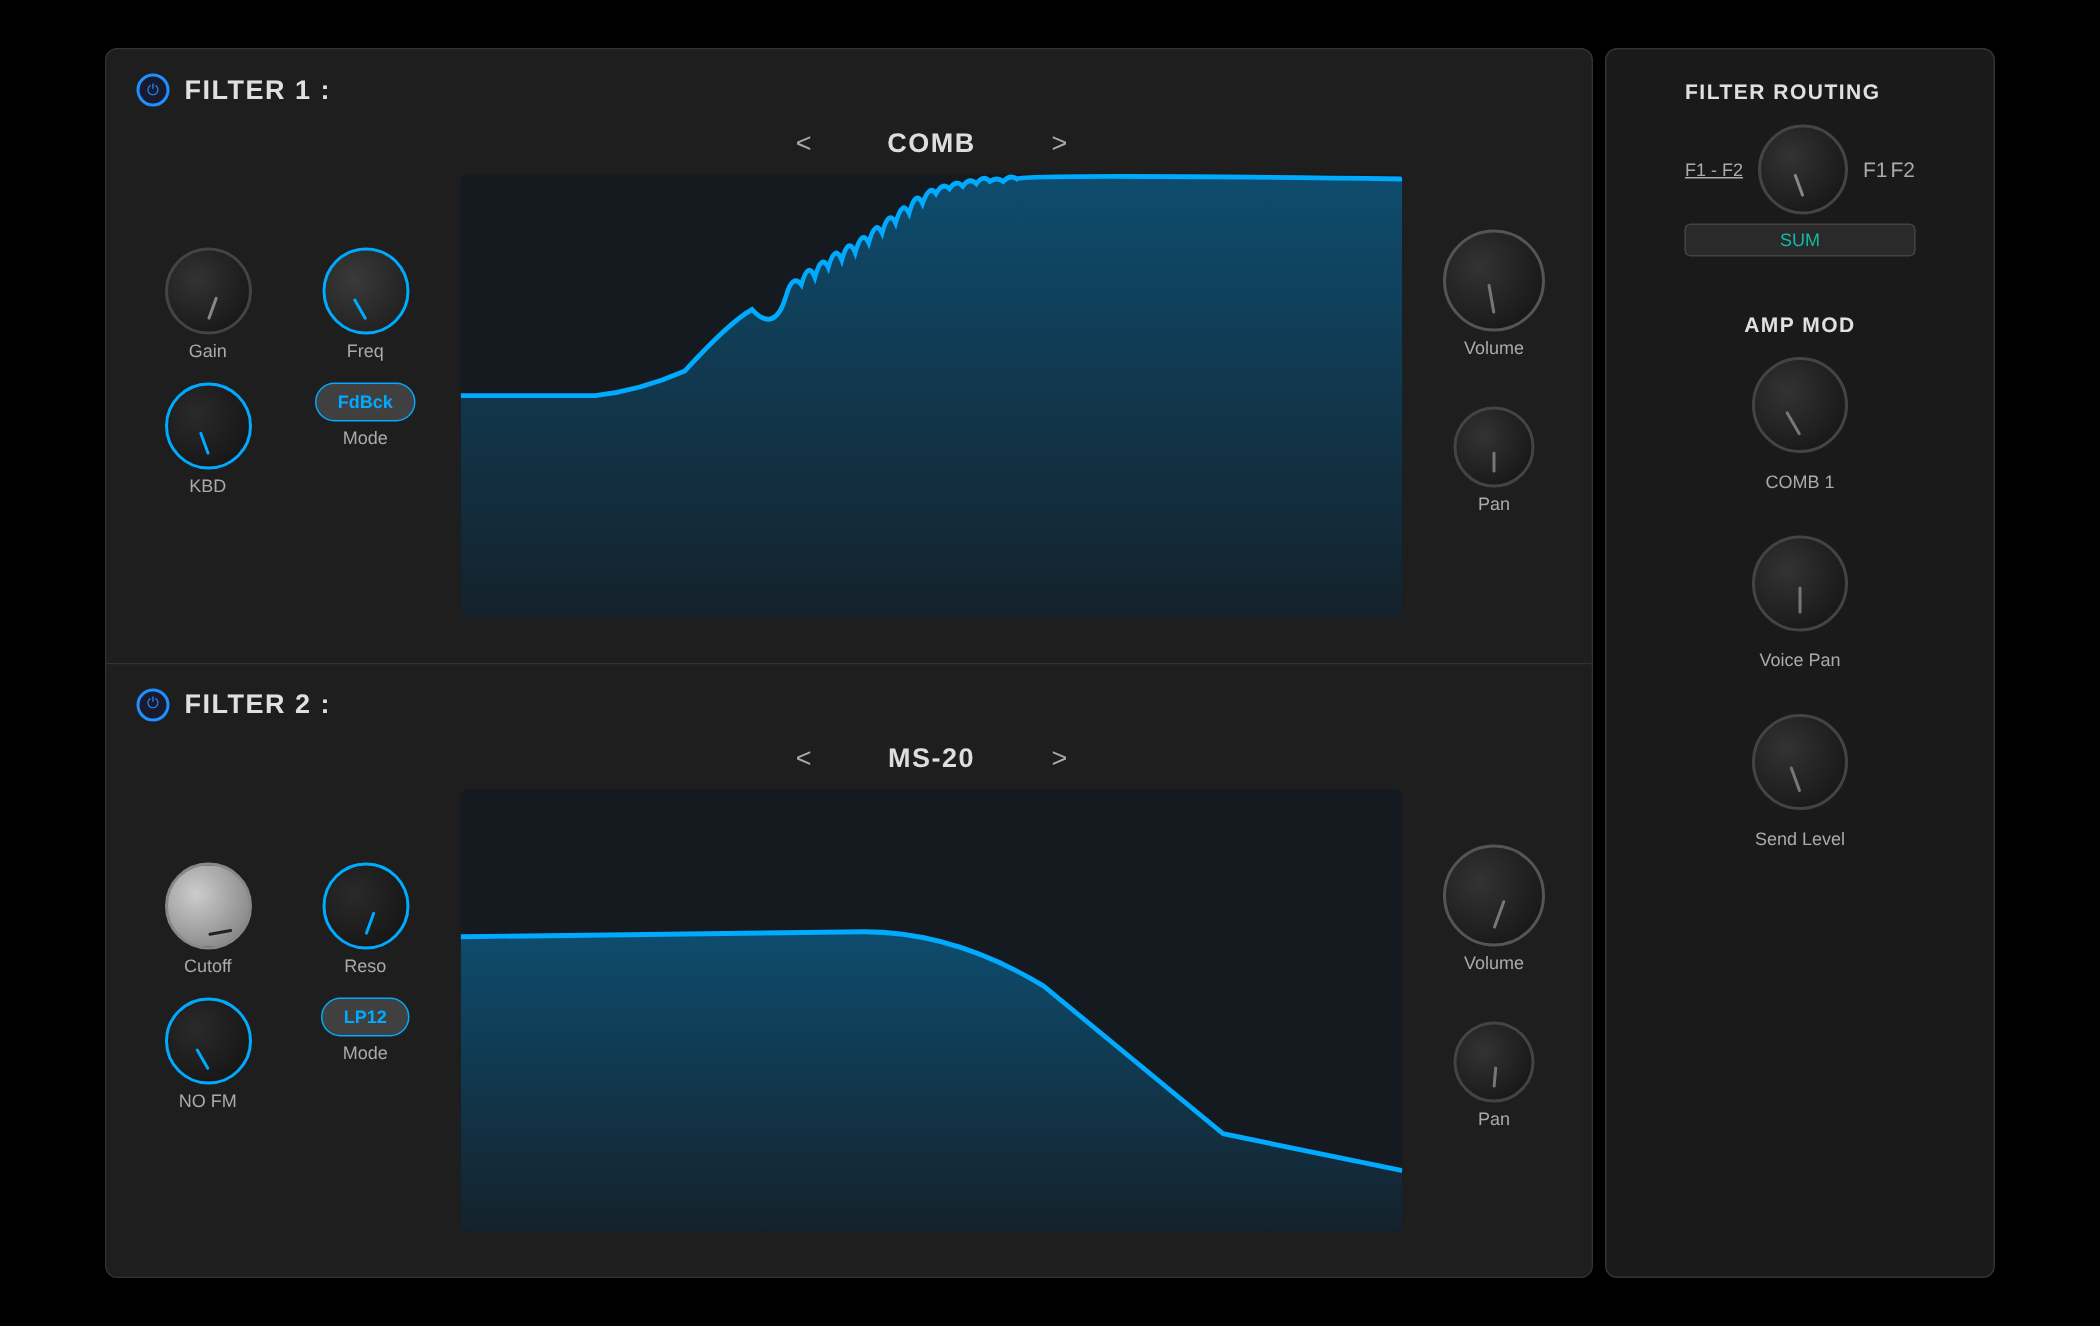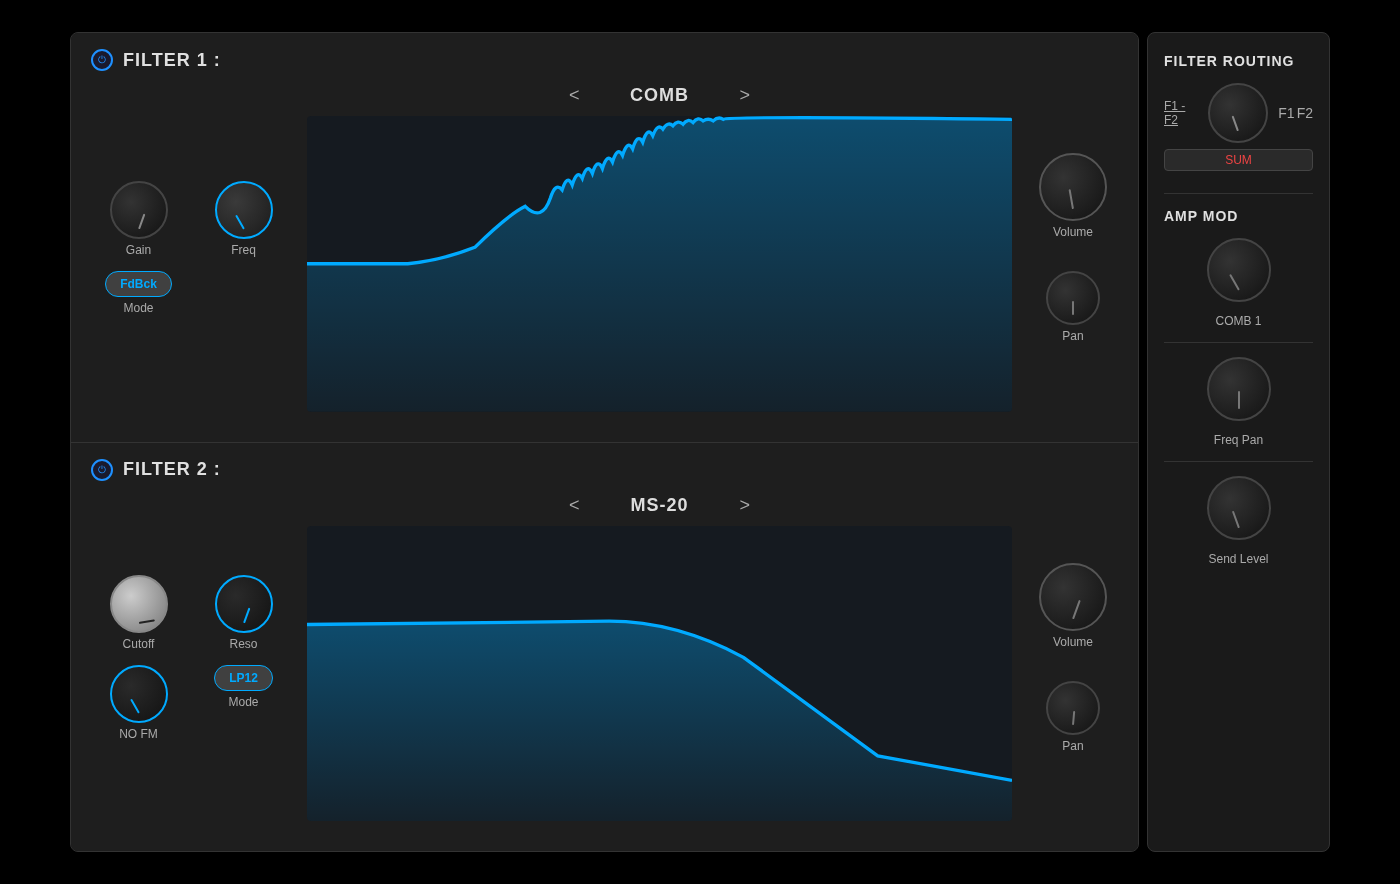--- a/index.html
+++ b/index.html
@@ -164,7 +164,7 @@
     }
     
     .right-panel {
-      width: 183px;
+      width: 260px;
       background: #1a1a1a;
       border: 1px solid #333;
       border-radius: 8px;
@@ -173,6 +173,7 @@
       display: flex;
       flex-direction: column;
       gap: 0;
+      align-items: center;
     }
     .section-title {
       color: #e0e0e0;

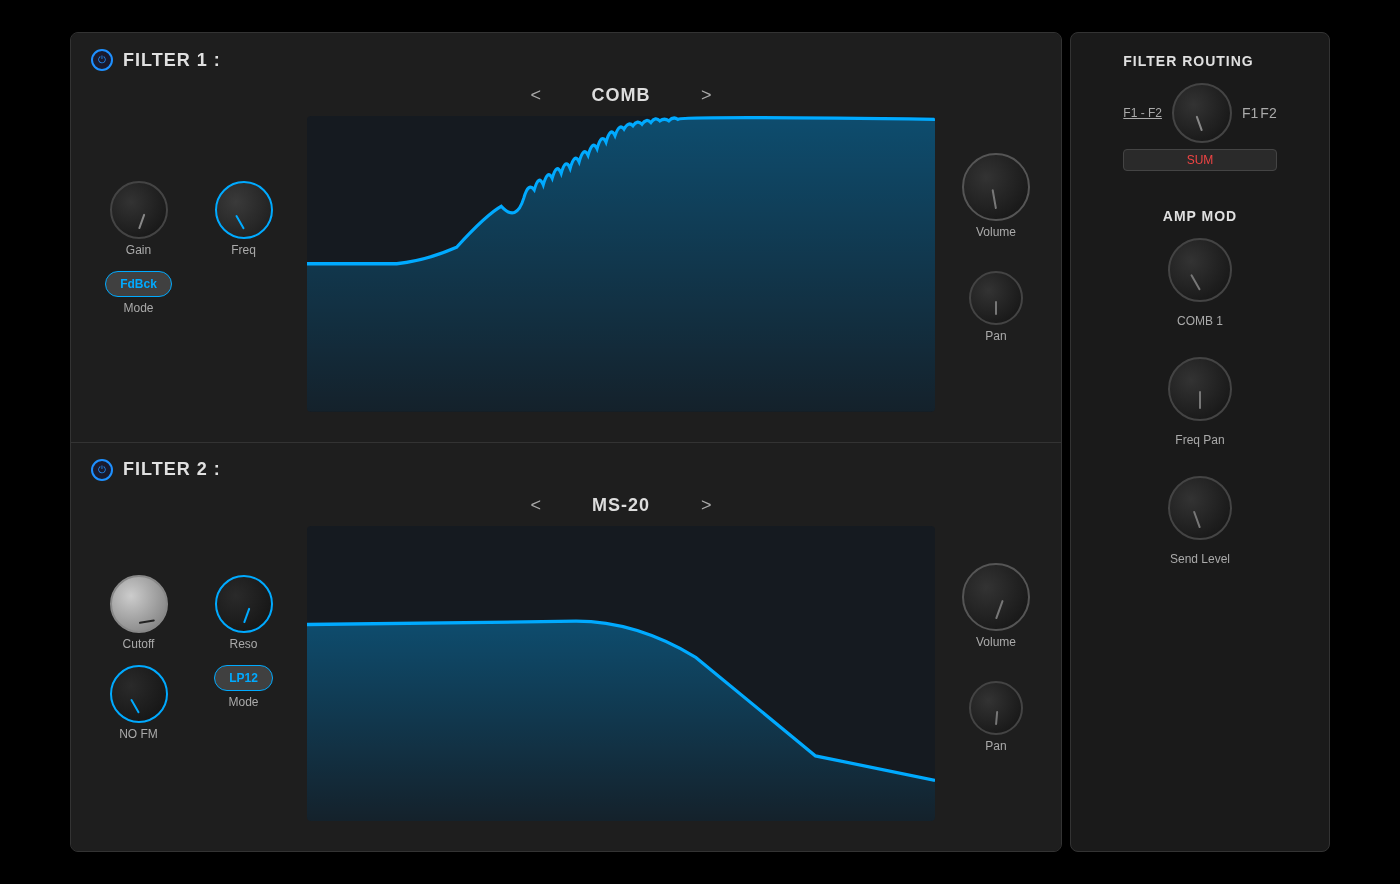--- a/index.html
+++ b/index.html
@@ -207,7 +207,7 @@
       background: #2a2a2a;
       border: 1px solid #444;
       border-radius: 4px;
-      color: #ef4444;
+      color: #14b8a6;
       font-size: 12px;
       padding: 3px 14px;
       cursor: pointer;

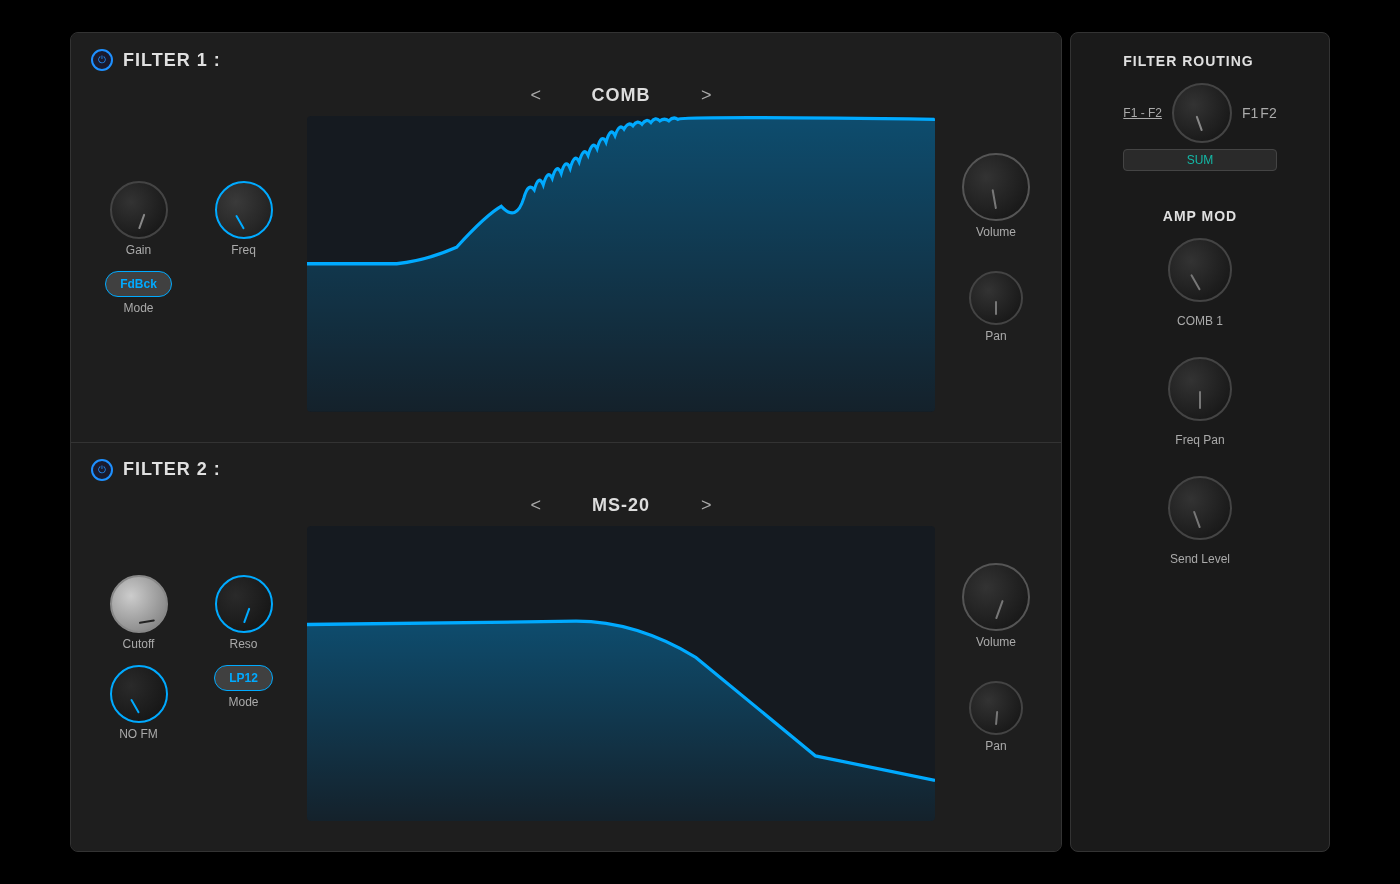--- a/index.html
+++ b/index.html
@@ -263,6 +263,12 @@
             <span class="knob-label">Freq</span>
           </div>
           <div class="knob-group">
+            <div class="knob-outer" style="border-color:#00aaff;background:radial-gradient(circle at 35% 35%,#2a2a2a,#111);width:58px;height:58px;">
+              <div class="knob-indicator" style="transform:rotate(-20deg);"></div>
+            </div>
+            <span class="knob-label">KBD</span>
+          </div>
+          <div class="knob-group">
             <div class="mode-btn">FdBck</div>
             <span class="knob-label">Mode</span>
           </div>

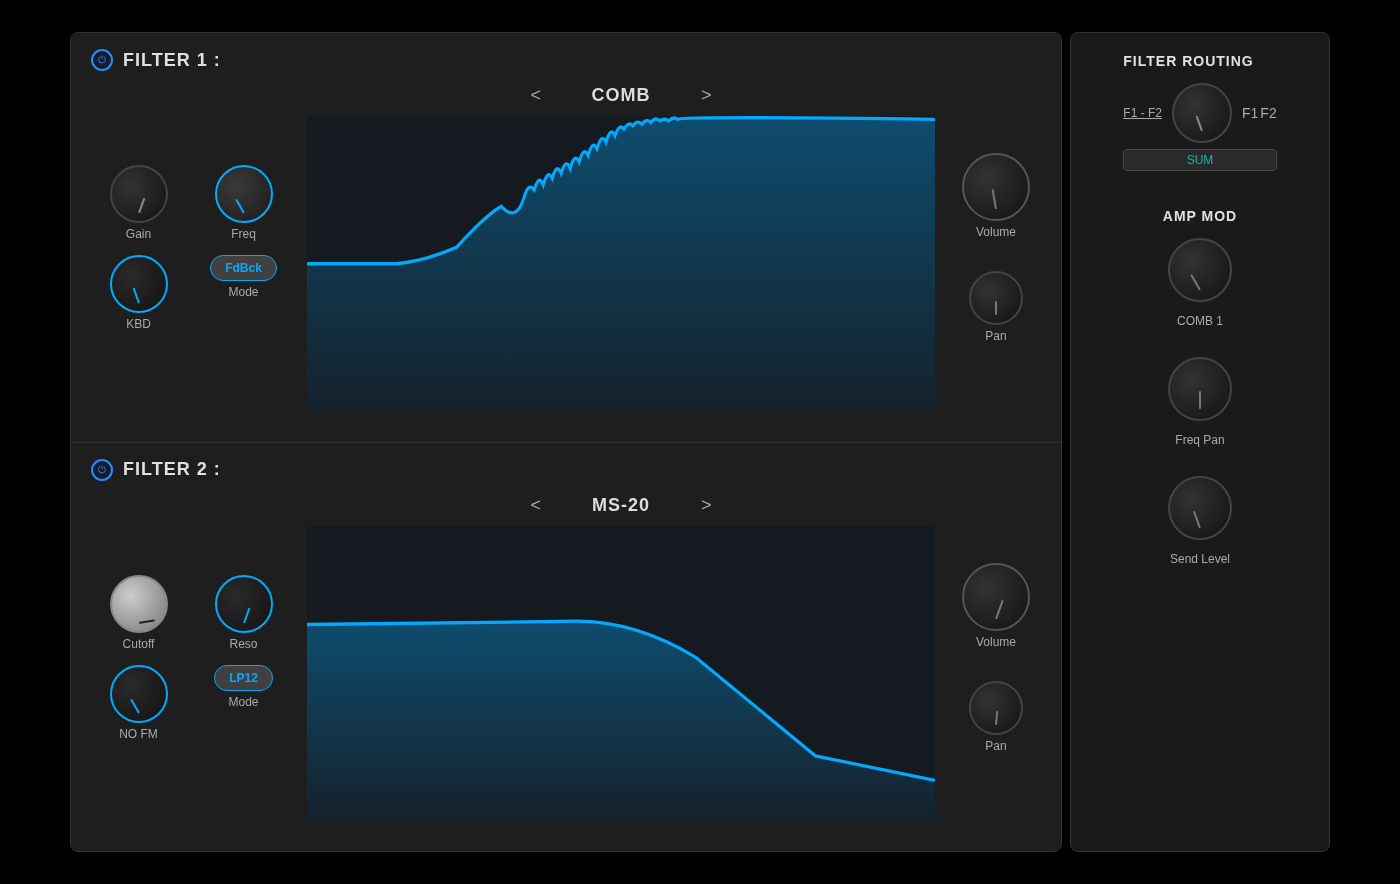--- a/index.html
+++ b/index.html
@@ -423,7 +423,7 @@
       <div class="knob-outer dark-knob" style="width:64px;height:64px;">
         <div class="knob-indicator" style="transform:rotate(0deg);background:#777;height:18px;bottom:10px;"></div>
       </div>
-      <span class="label-text">Freq Pan</span>
+      <span class="label-text">Voice Pan</span>
     </div>
 
     <div class="divider"></div>

